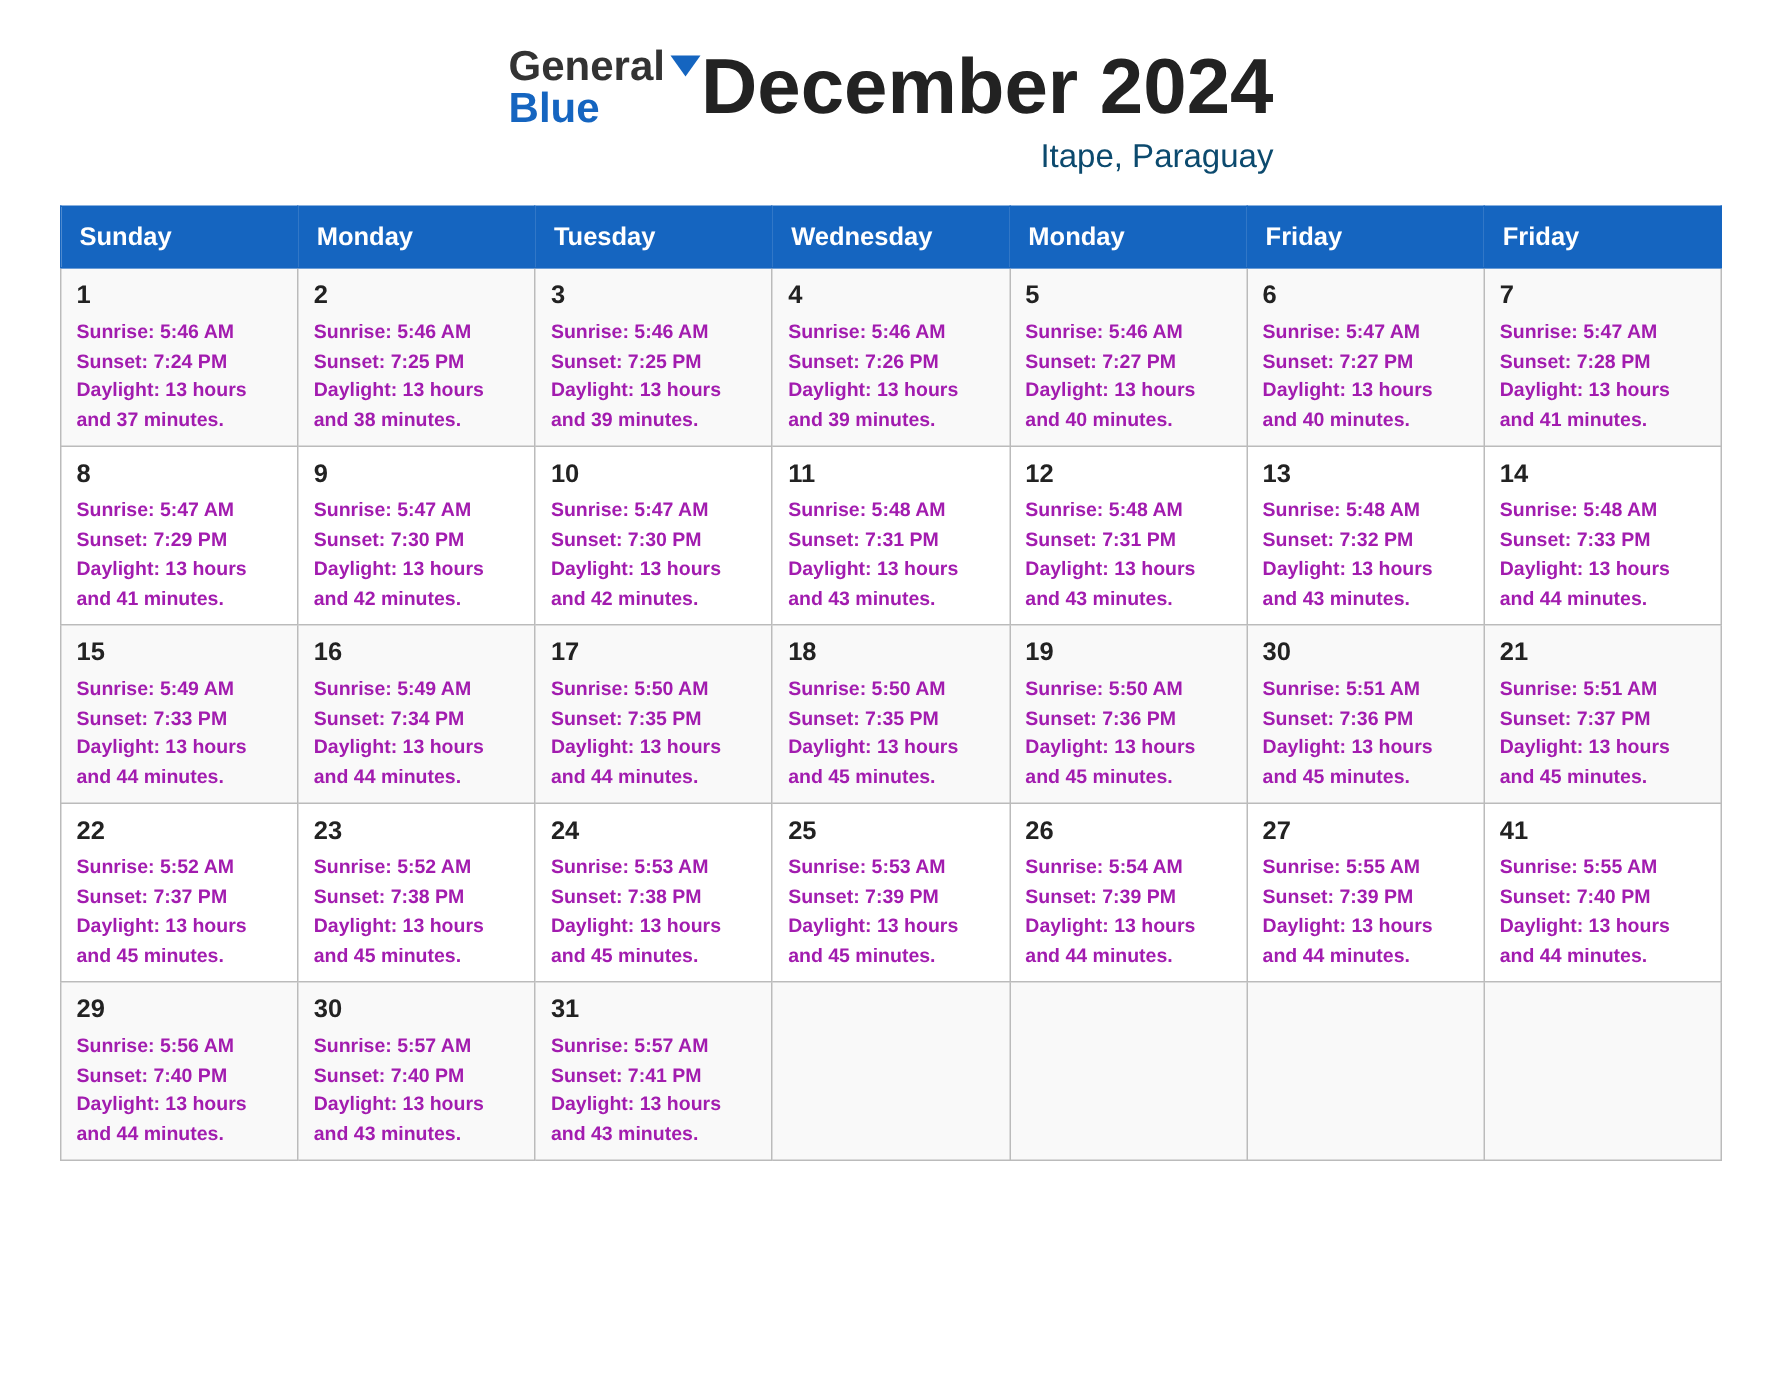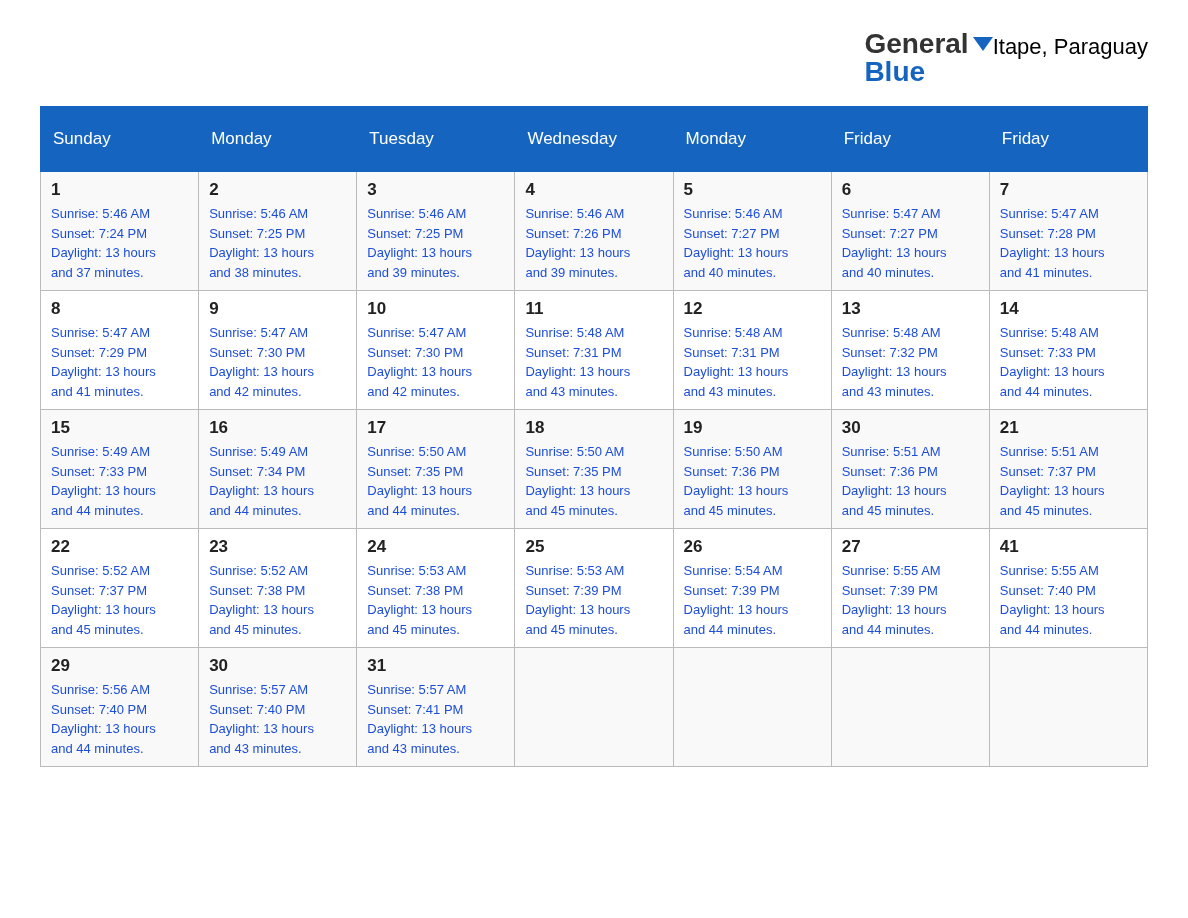--- a/index.html
+++ b/index.html
@@ -12,7 +12,7 @@
     }
     .header {
       display: flex;
-      justify-content: flex-end;
+      justify-content: center;
       align-items: flex-start;
       margin-bottom: 20px;
     }

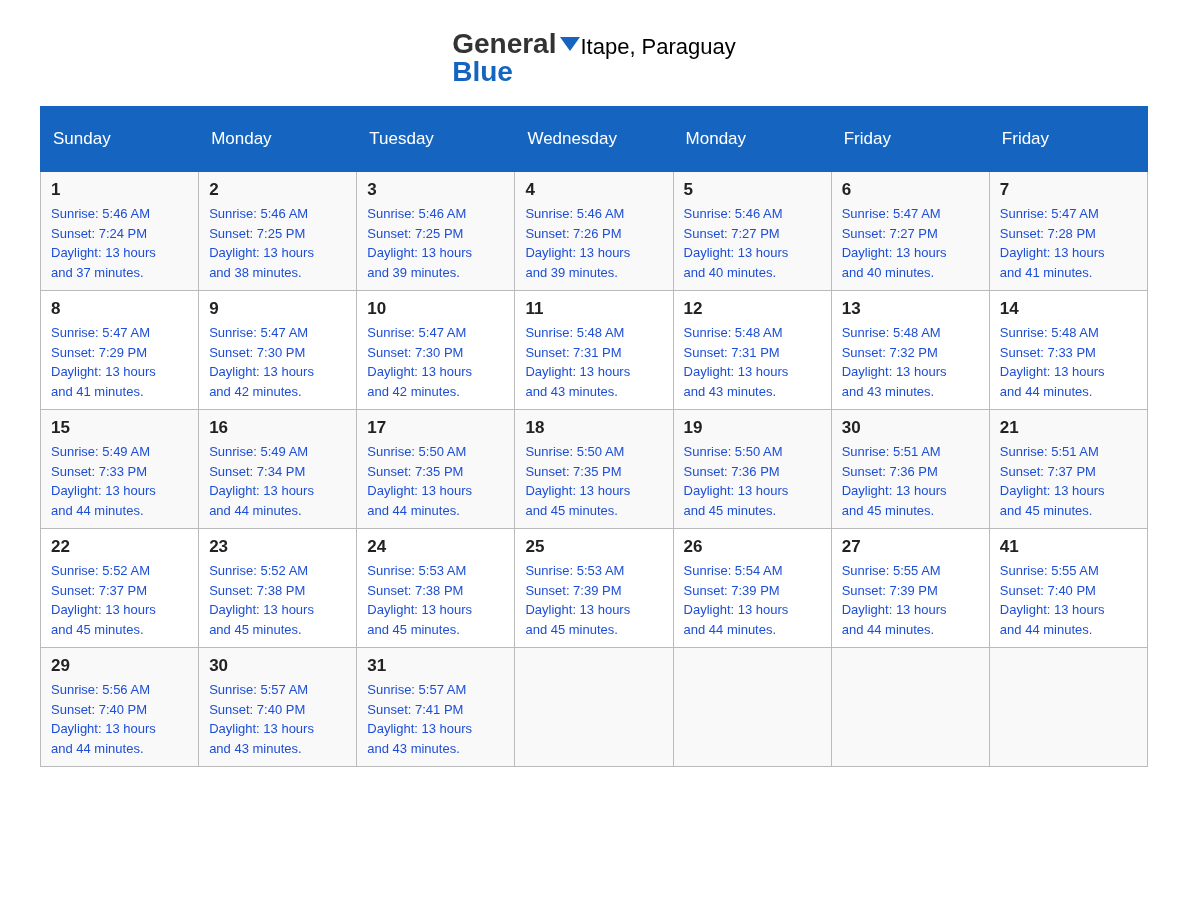--- a/index.html
+++ b/index.html
@@ -118,6 +118,7 @@
     <span class="logo-blue">Blue</span>
   </div>
   <div class="header-right">
+    <div class="month-title">December 2024</div>
     <div class="location">Itape, Paraguay</div>
   </div>
 </div>

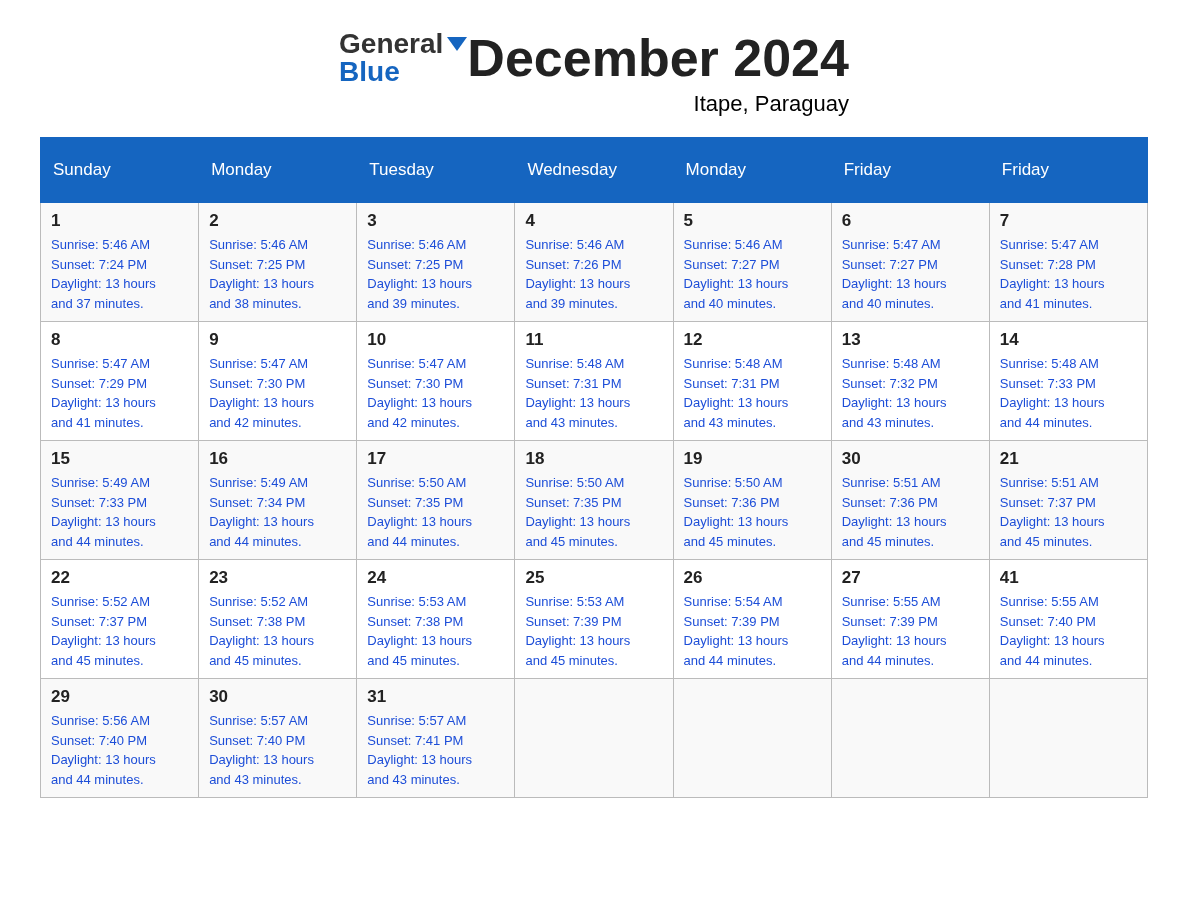--- a/index.html
+++ b/index.html
@@ -58,7 +58,7 @@
     }
     .location {
       font-size: 22px;
-      color: #000000;
+      color: #0c4a6e;
       margin-top: 4px;
     }
     .calendar-table {

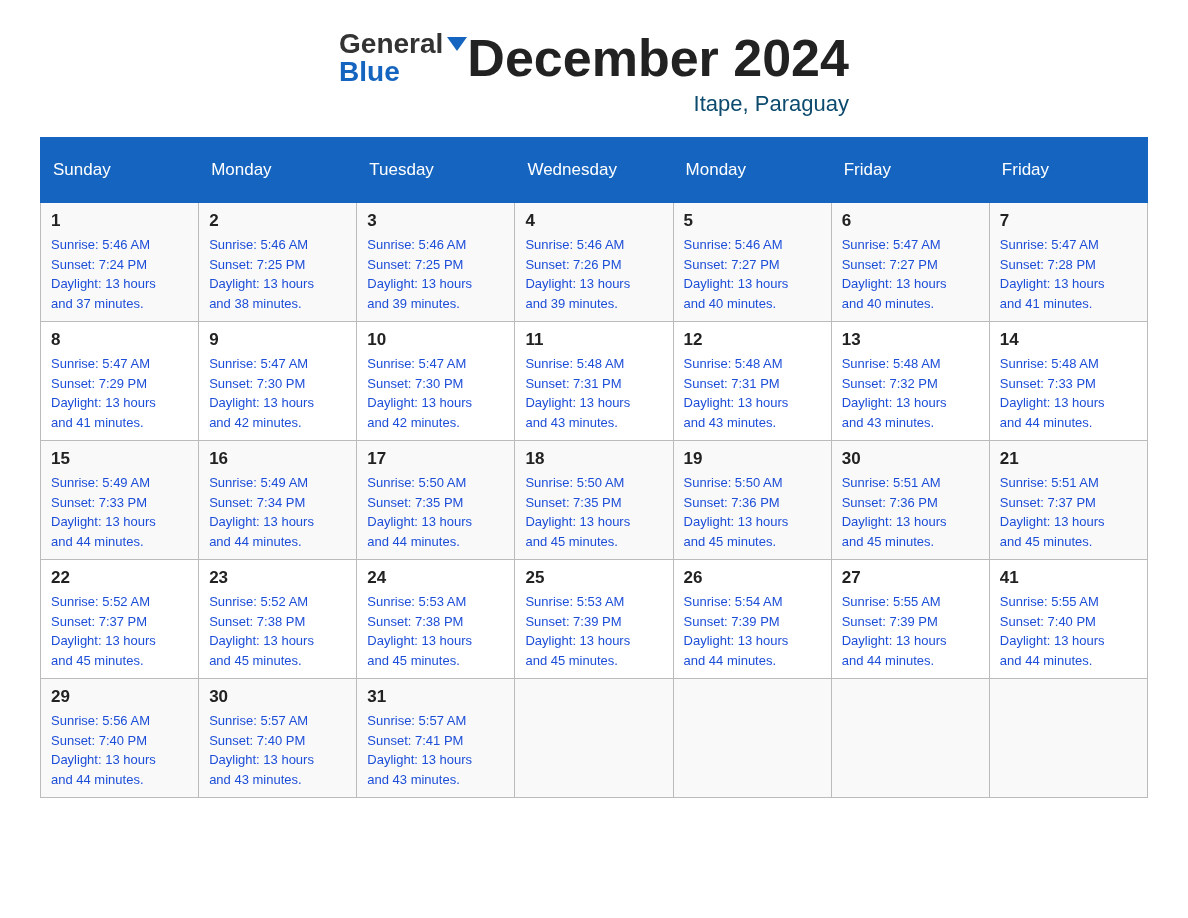--- a/index.html
+++ b/index.html
@@ -69,9 +69,9 @@
     .calendar-table th {
       background-color: #1565c0;
       color: #fff;
-      padding: 22px 12px;
+      padding: 10px 12px;
       font-size: 17px;
-      font-weight: normal;
+      font-weight: bold;
       text-align: left;
       border: 1px solid #1565c0;
     }

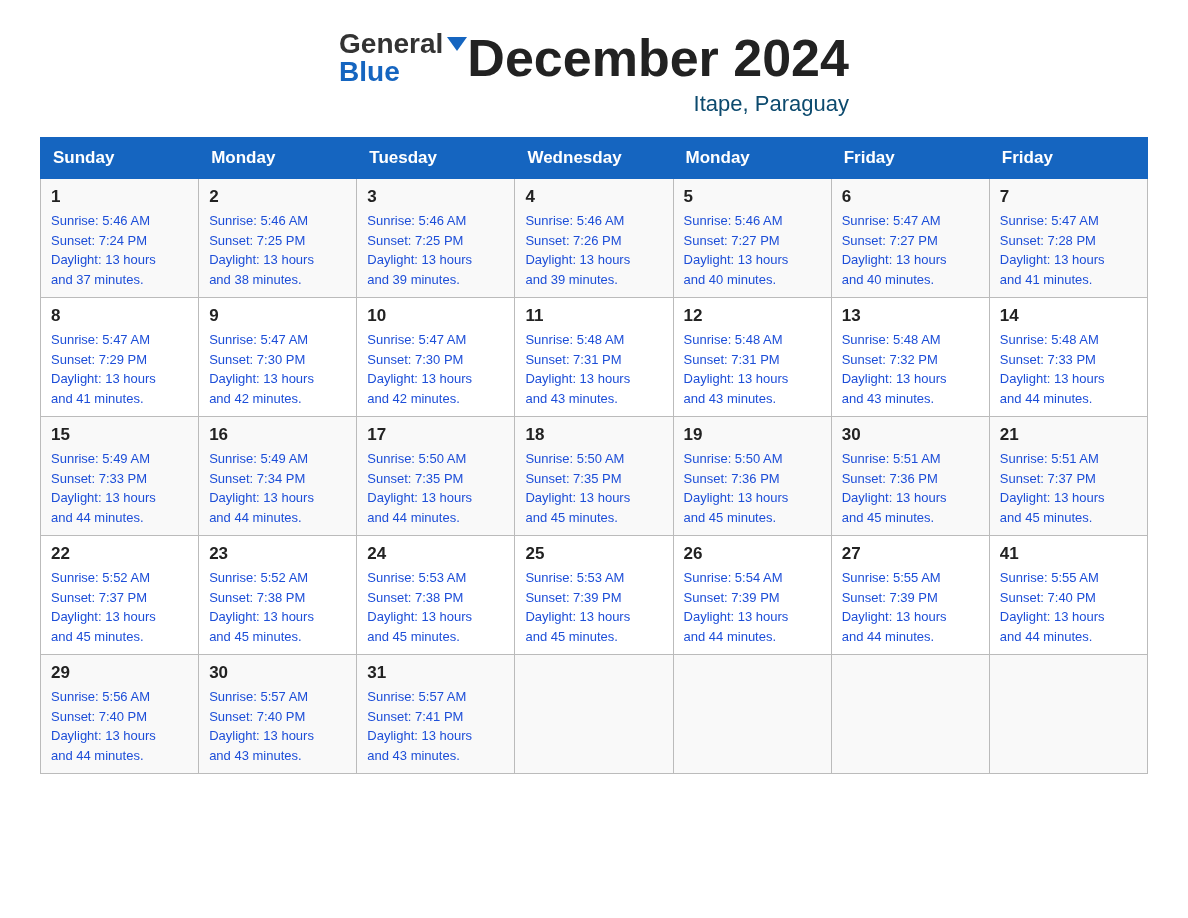--- a/index.html
+++ b/index.html
@@ -90,8 +90,9 @@
     }
     .day-info {
       font-size: 13px;
-      color: #1d4ed8;
+      color: #a21caf;
       line-height: 1.5;
+      font-weight: bold;
     }
     .empty-cell {
       background: #fff;

